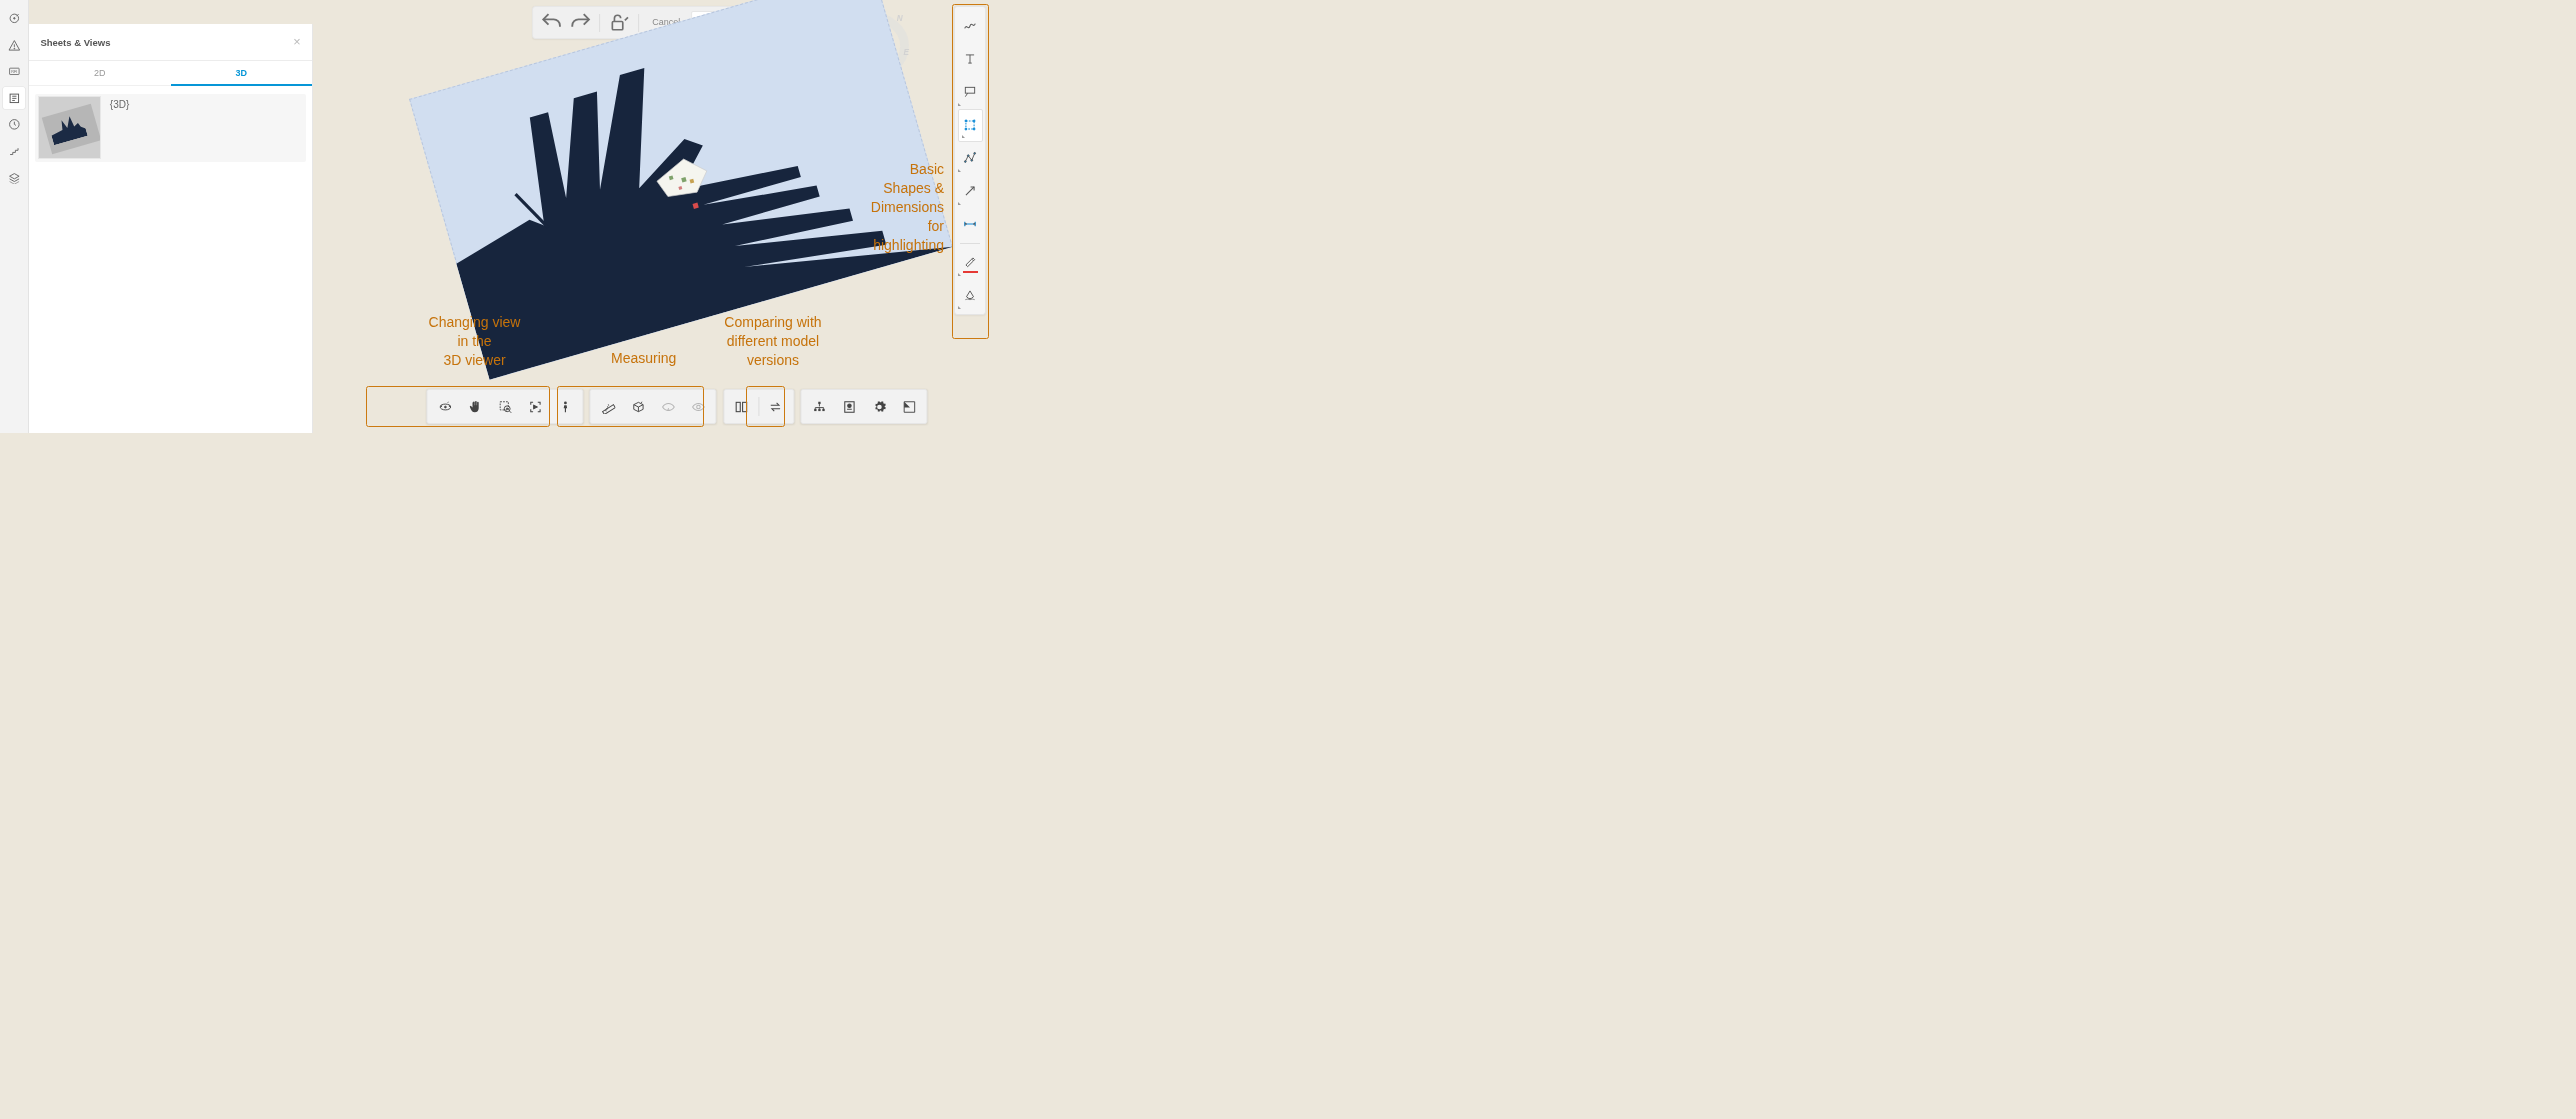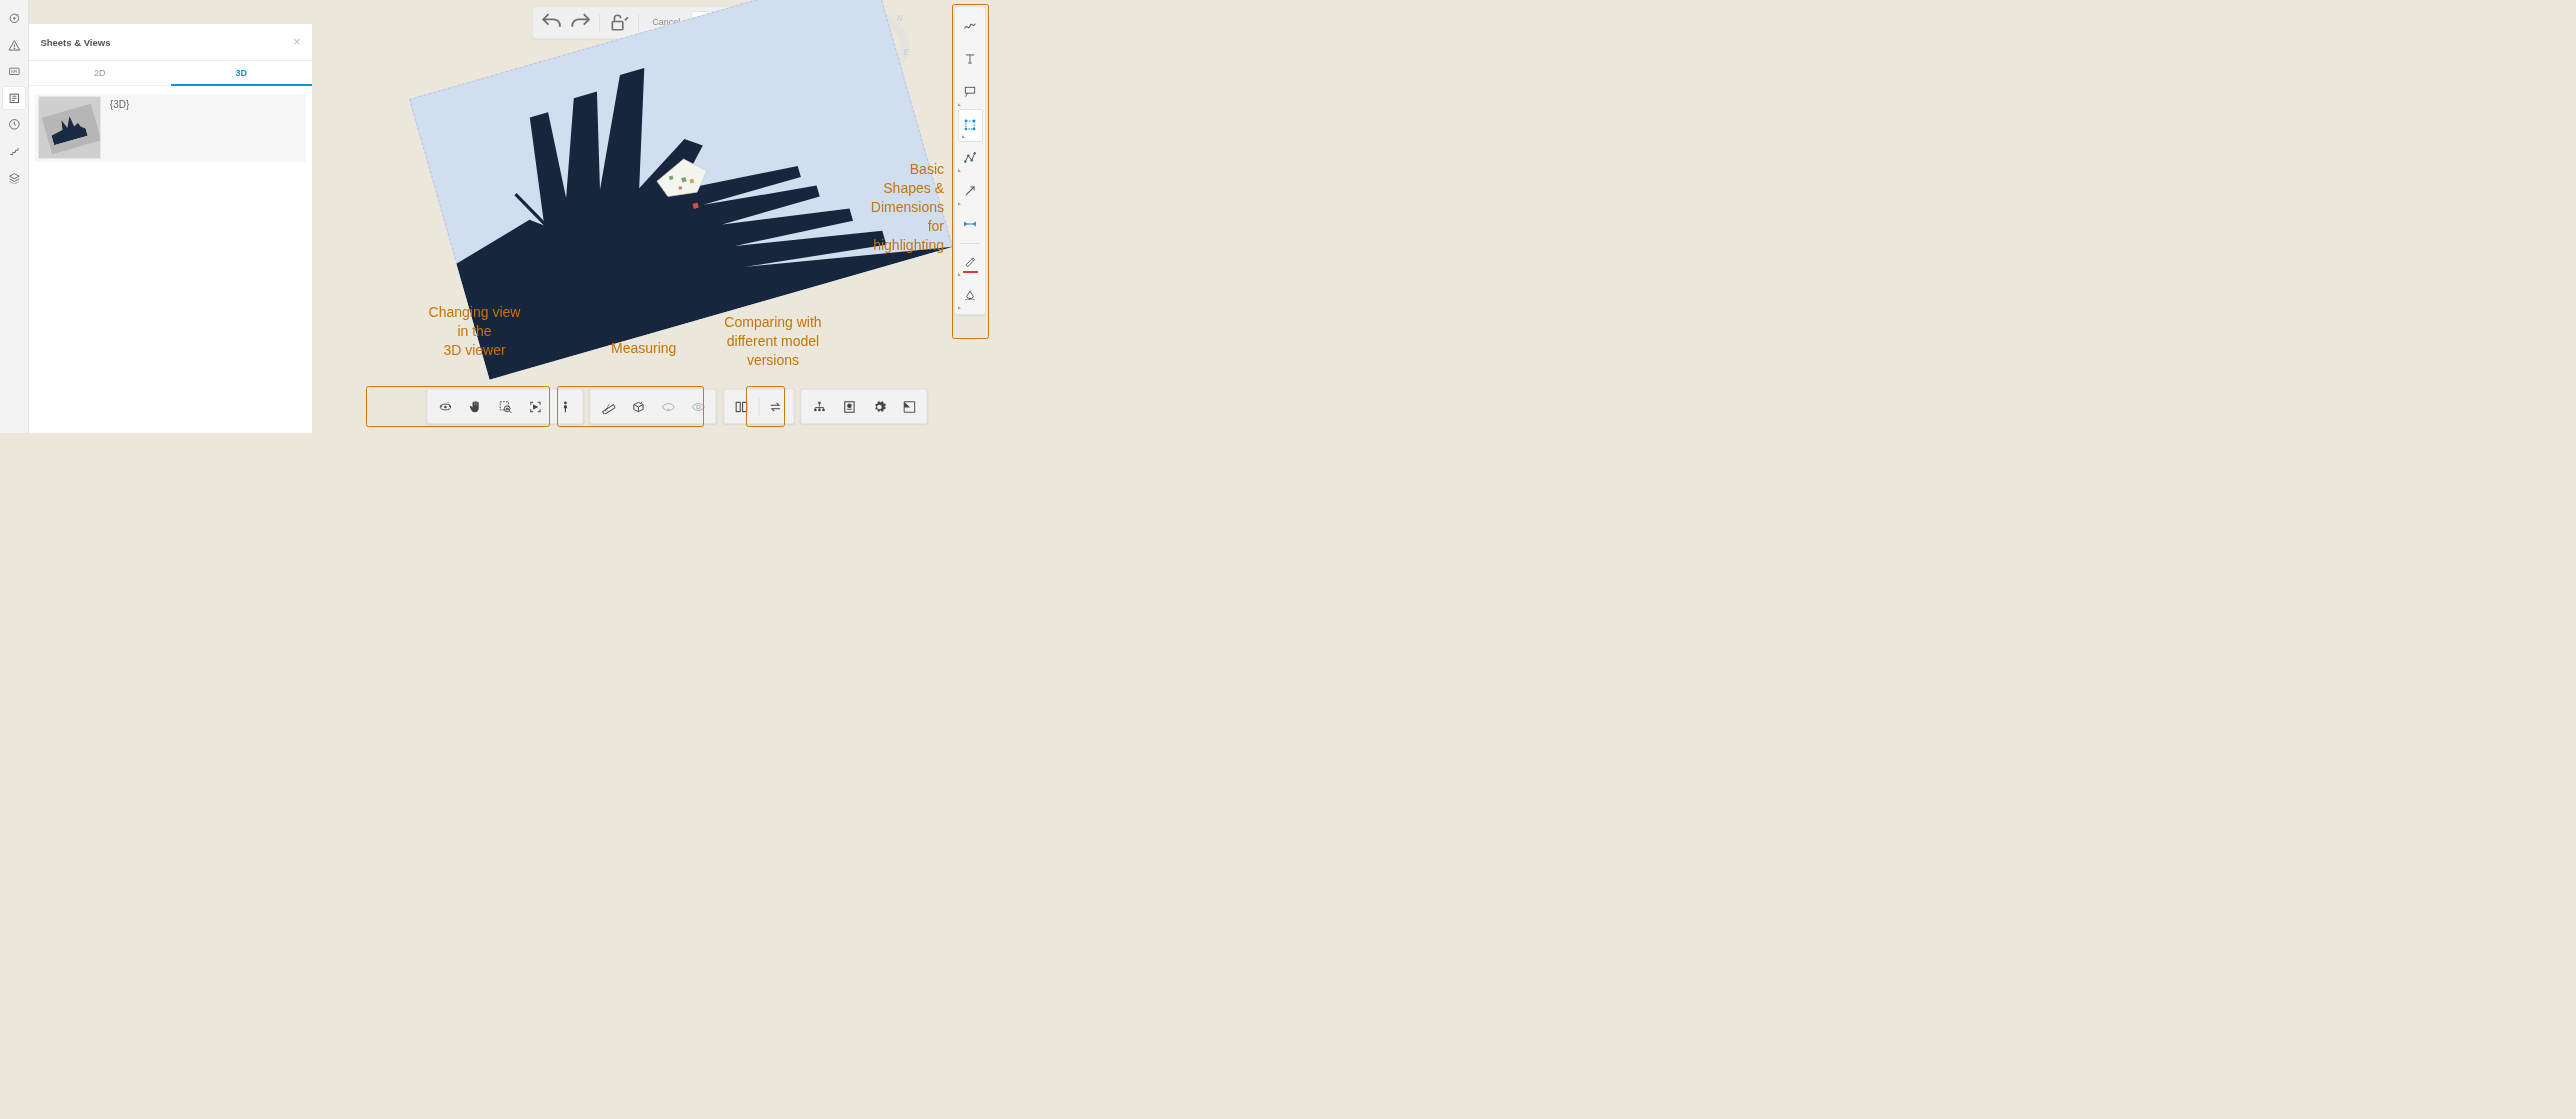--- a/index.html
+++ b/index.html
@@ -398,7 +398,7 @@
     </svg>
   </div>
 
-  <div class="anno" style="left:111px; bottom:73px; width:101px;">Changing view in the<br>3D viewer</div>
+  <div class="anno" style="left:111px; bottom:63px; width:101px;">Changing view in the<br>3D viewer</div>
   <div class="anno" style="left:298px; bottom:75px; width:63px;">Measuring</div>
   <div class="anno" style="left:403px; bottom:63px; width:114px;">Comparing with<br>different model versions</div>
   <div class="anno anno-right">Basic Shapes &amp;<br>Dimensions for<br>highlighting</div>

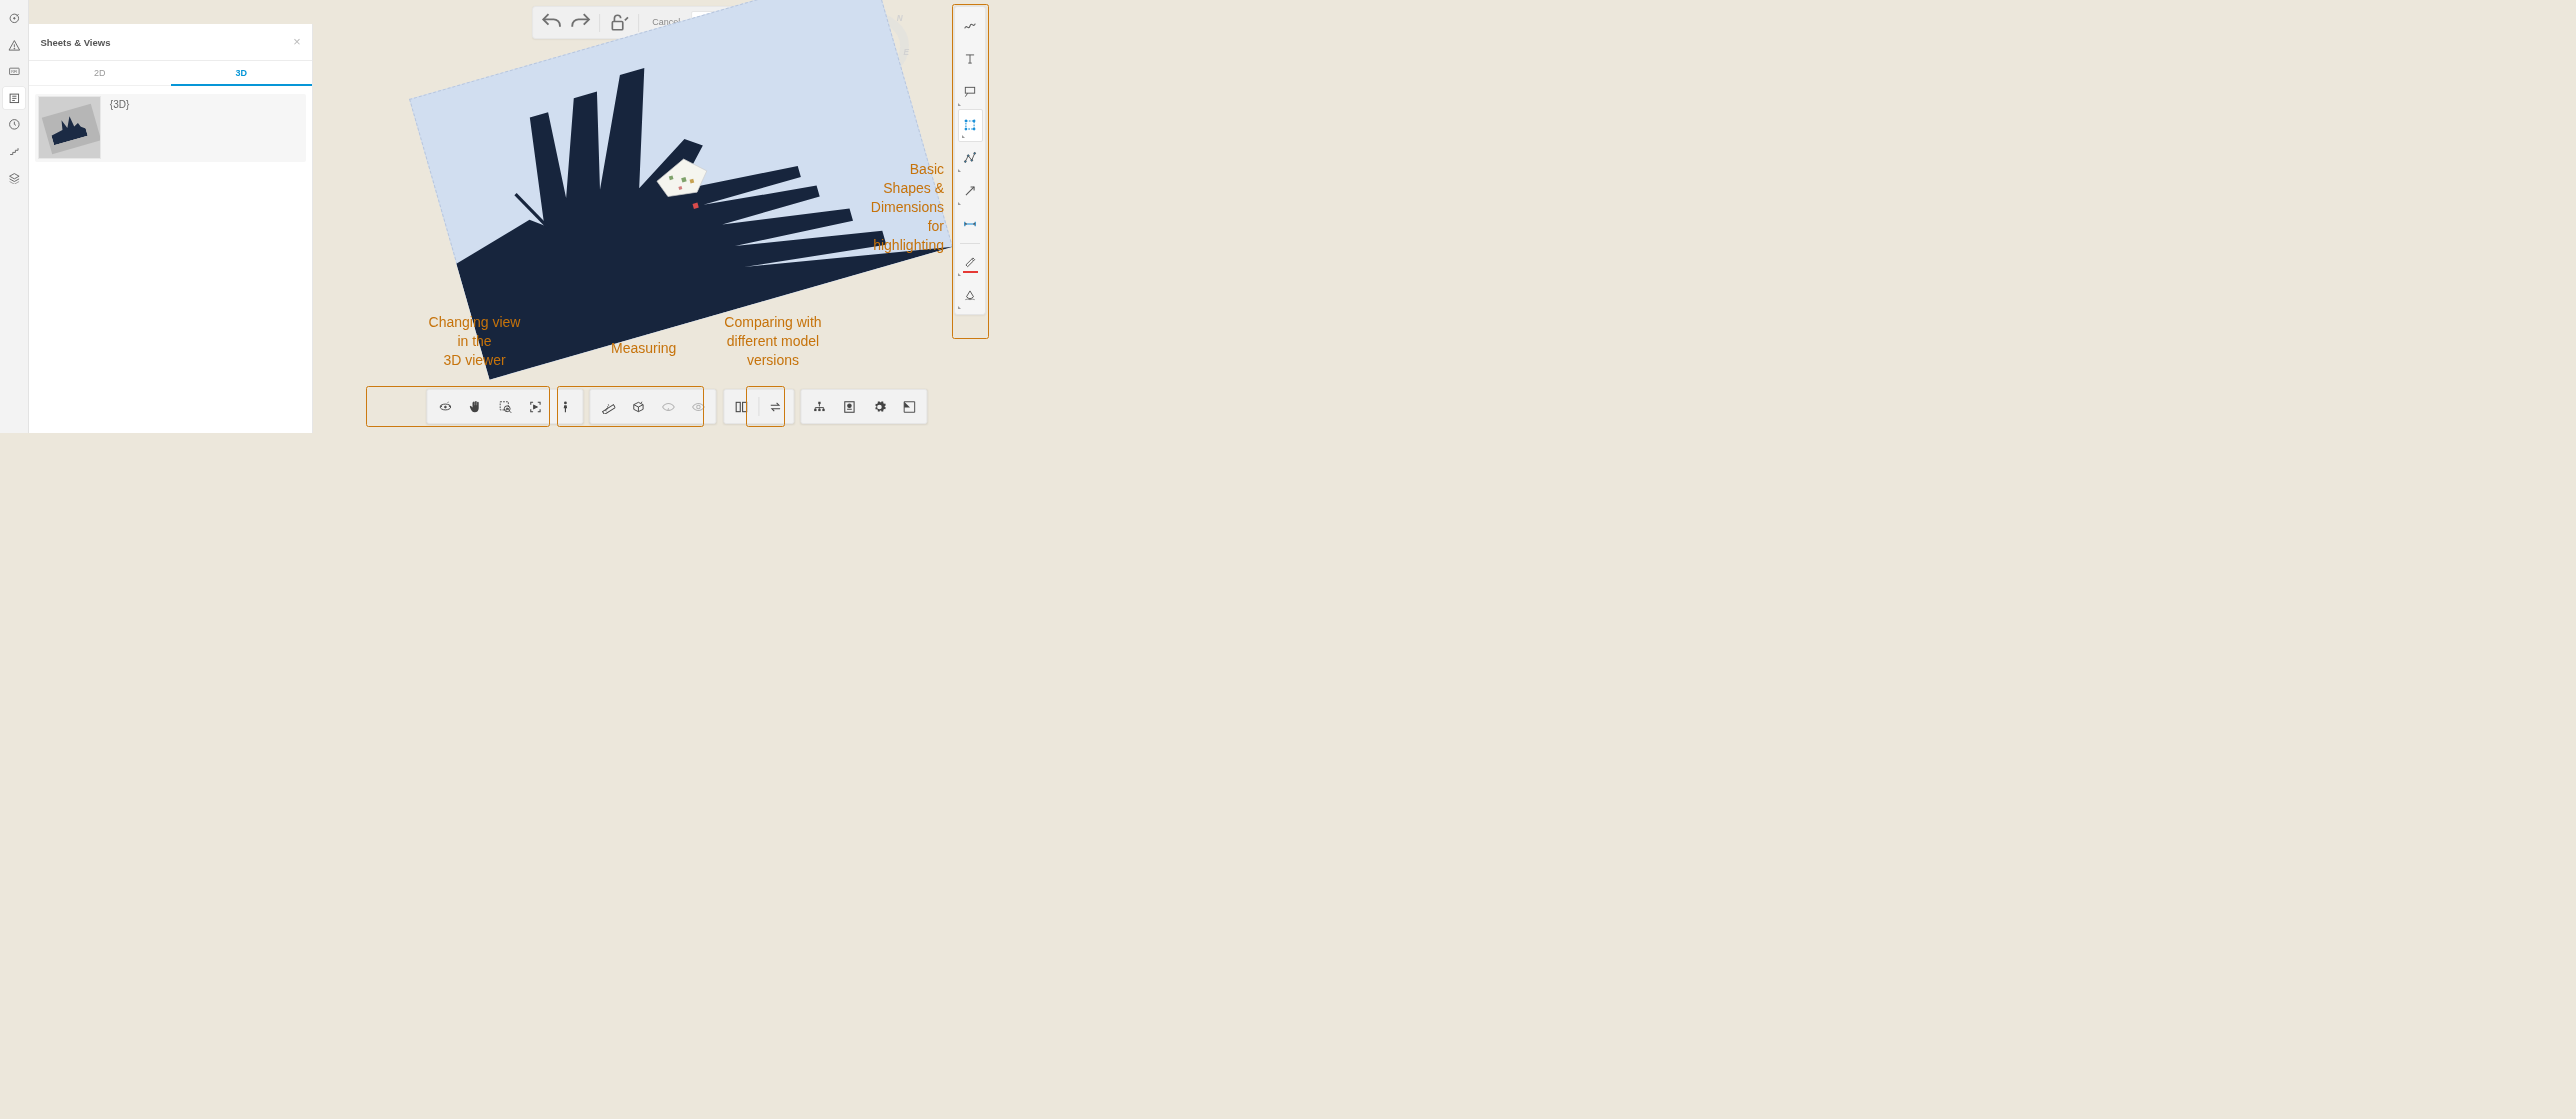--- a/index.html
+++ b/index.html
@@ -399,7 +399,7 @@
   </div>
 
   <div class="anno" style="left:111px; bottom:63px; width:101px;">Changing view in the<br>3D viewer</div>
-  <div class="anno" style="left:298px; bottom:75px; width:63px;">Measuring</div>
+  <div class="anno" style="left:298px; bottom:65px; width:63px;">Measuring</div>
   <div class="anno" style="left:403px; bottom:63px; width:114px;">Comparing with<br>different model versions</div>
   <div class="anno anno-right">Basic Shapes &amp;<br>Dimensions for<br>highlighting</div>
 

